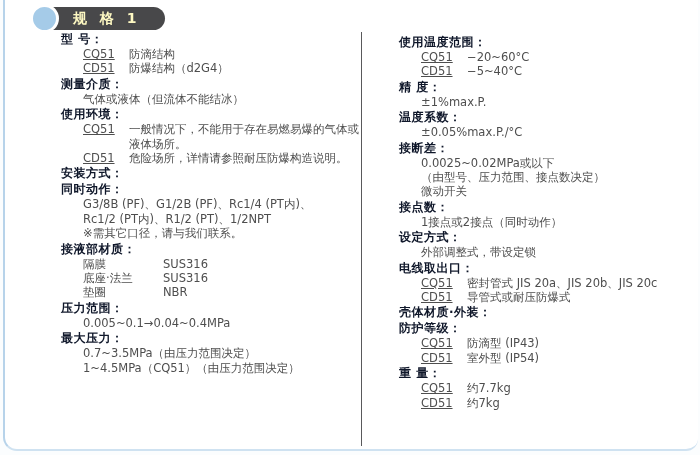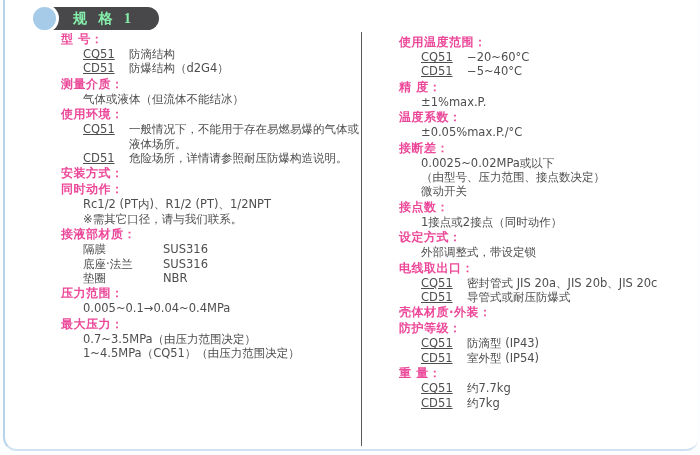--- a/index.html
+++ b/index.html
@@ -24,11 +24,11 @@
   }
   .title-bar{
     margin-left:-16px;height:23px;line-height:23px;
-    background:#48484a;color:#86efac;
+    background:#48484a;color:#fef9c3;
     border-radius:12px;
     padding:0 24px 0 30px;
     font-size:14px;font-weight:bold;letter-spacing:4px;
-    position:relative;z-index:1;white-space:nowrap;font-family:Liberation Serif, serif;
+    position:relative;z-index:1;white-space:nowrap;
   }
   
   .col{position:absolute;}

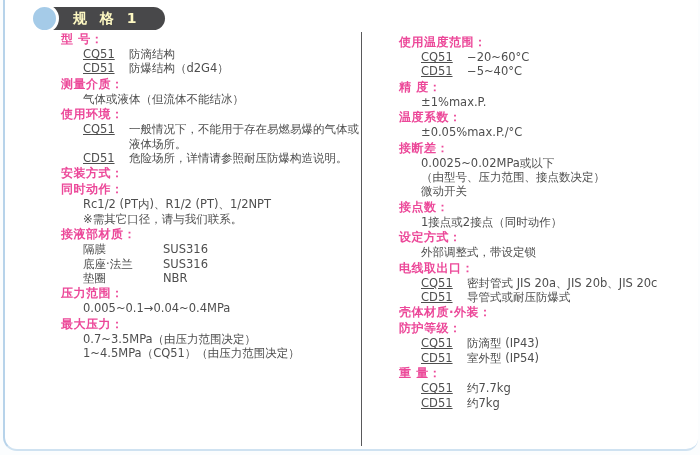--- a/index.html
+++ b/index.html
@@ -38,7 +38,7 @@
   
   .sec{margin:0;}
   .sec-h{
-    font-size:12px;font-weight:bold;color:#ec4899;
+    font-size:12px;font-weight:bold;color:#0f172a;
     line-height:15px;margin-top:1px;letter-spacing:0.5px;
   }
   .ln{

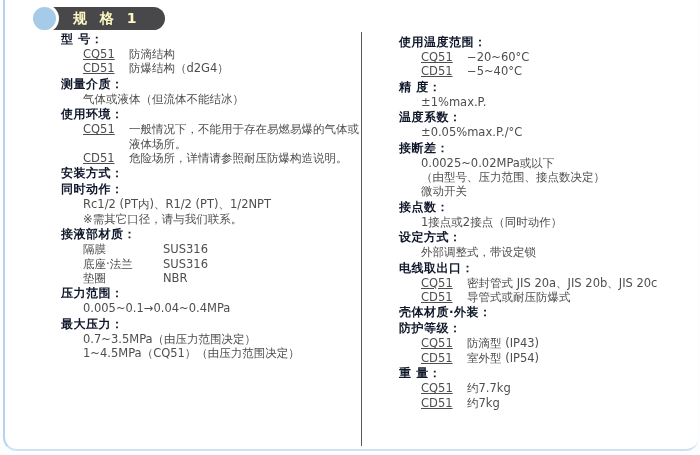--- a/index.html
+++ b/index.html
@@ -102,6 +102,9 @@
     <div class="sec">
       <div class="sec-h">同时动作：</div>
       <div class="ln">
+        <span class="txt">G3/8B (PF)、G1/2B (PF)、Rc1/4 (PT内)、</span>
+      </div>
+      <div class="ln">
         <span class="txt">Rc1/2 (PT内)、R1/2 (PT)、1/2NPT</span>
       </div>
       <div class="ln">

